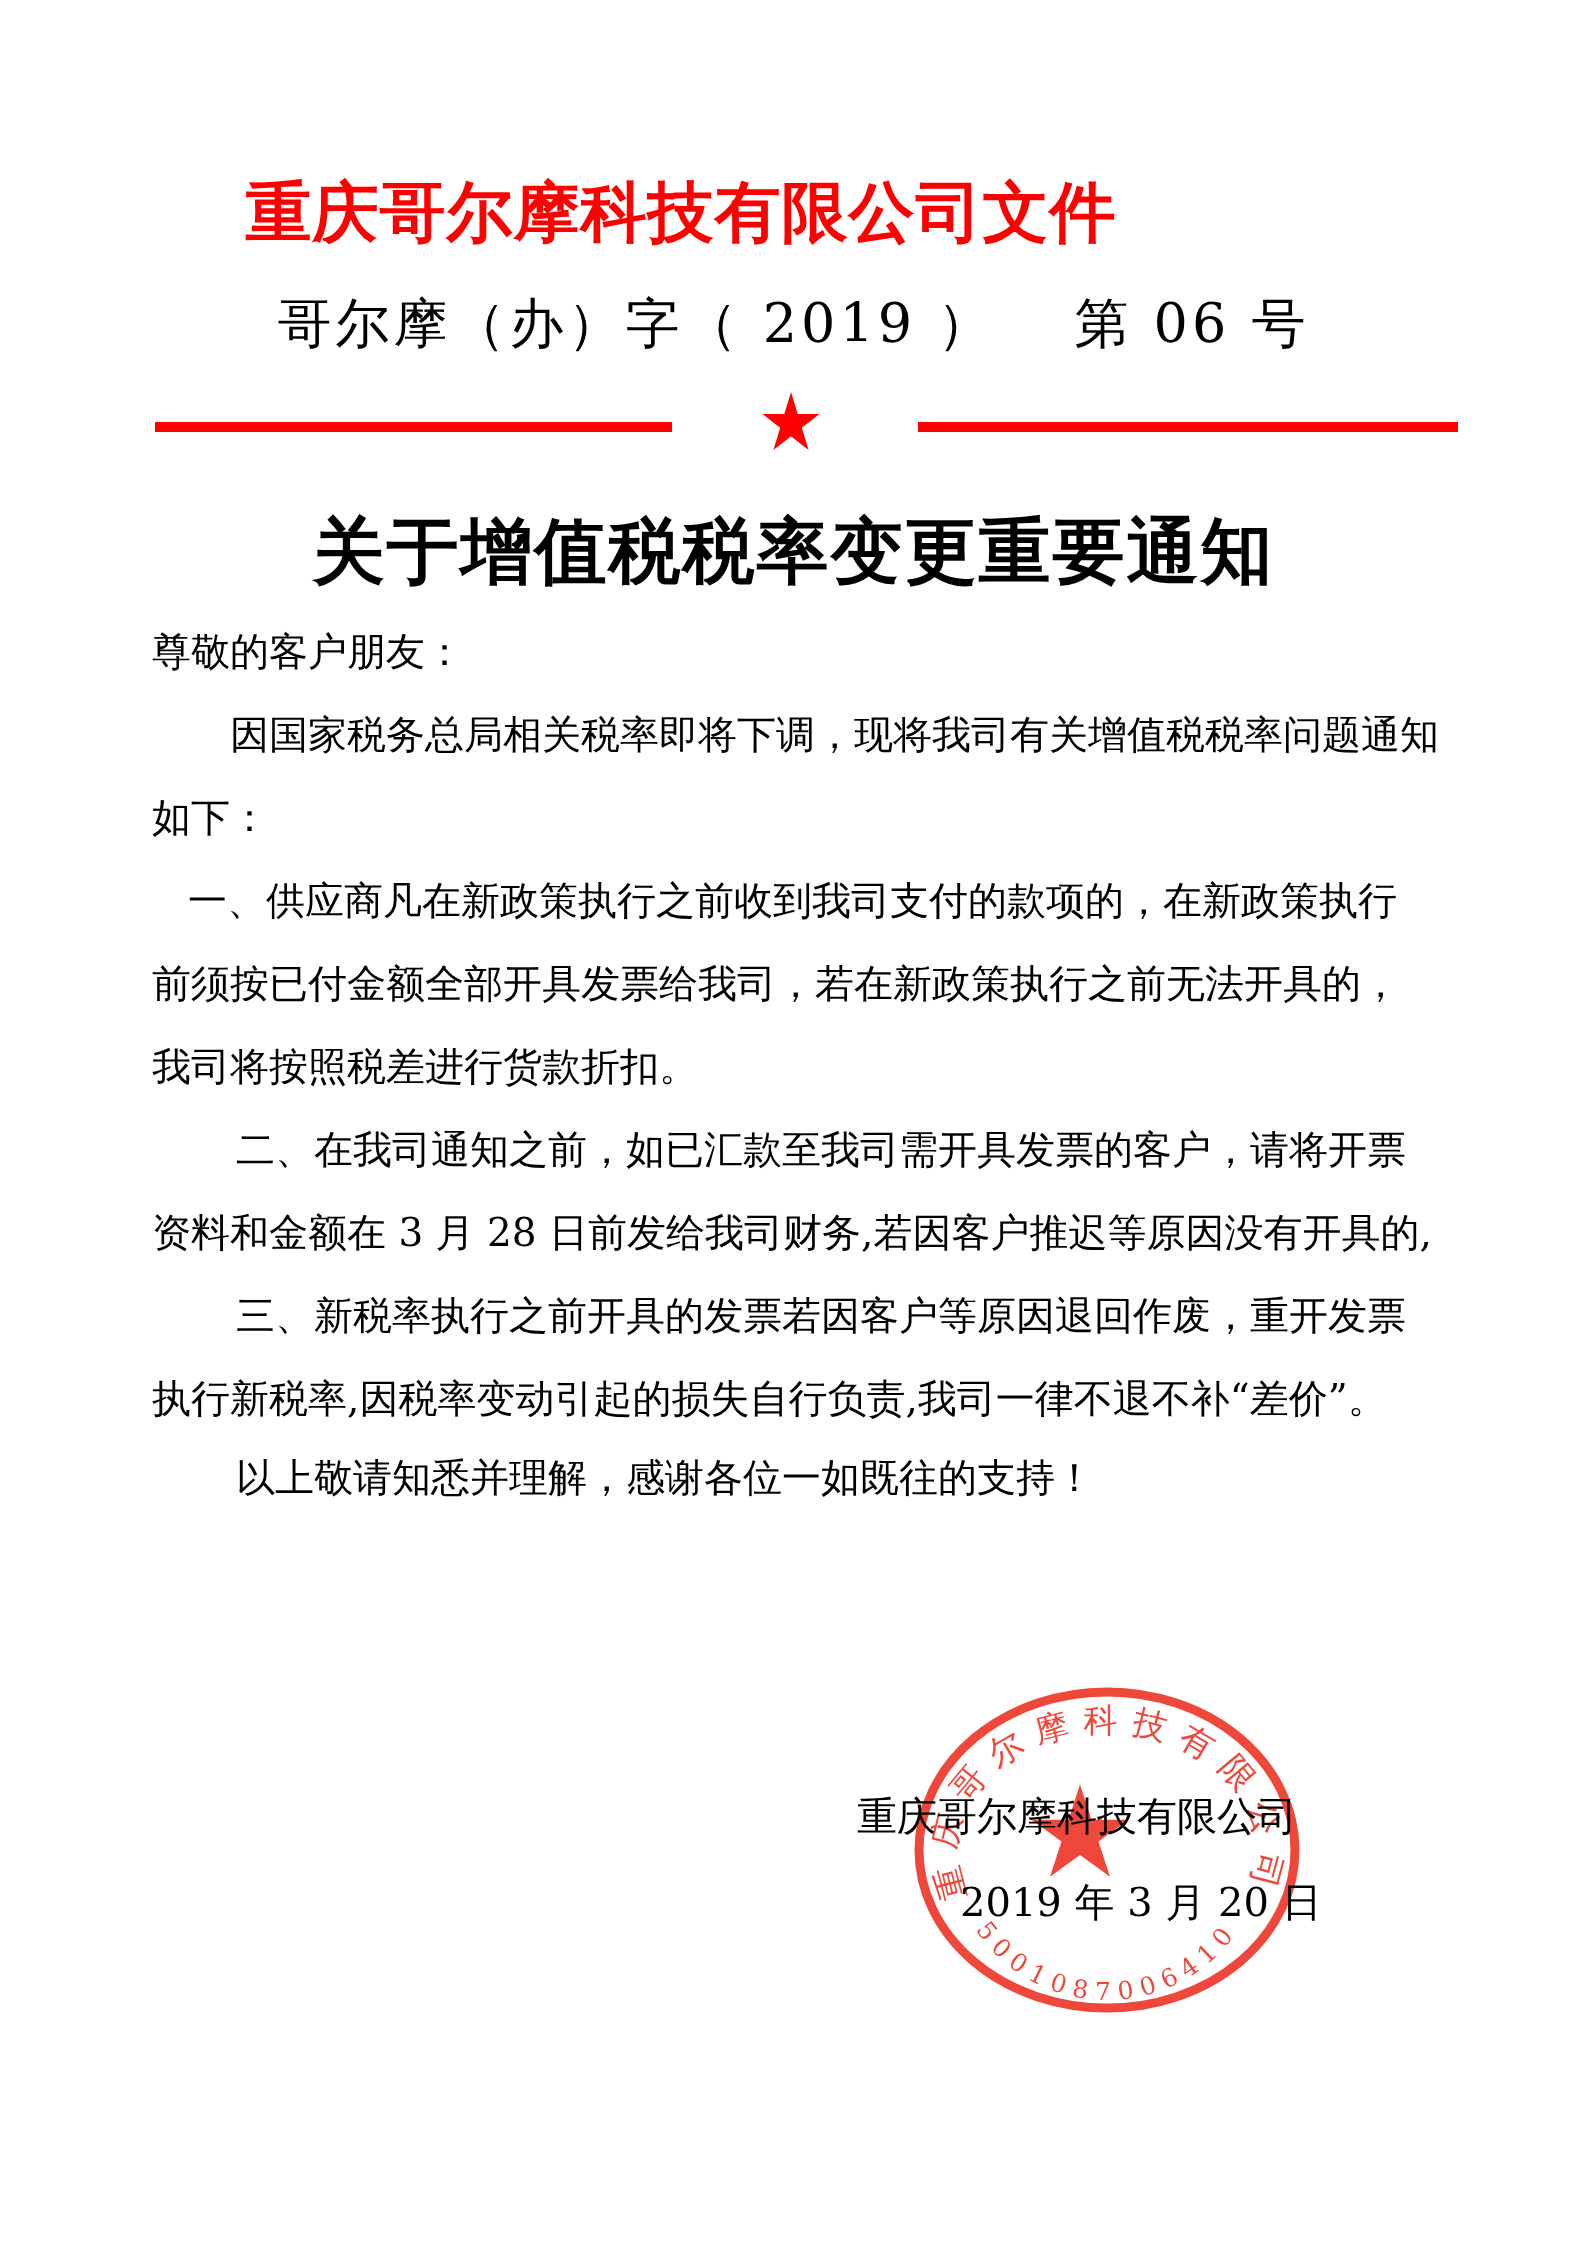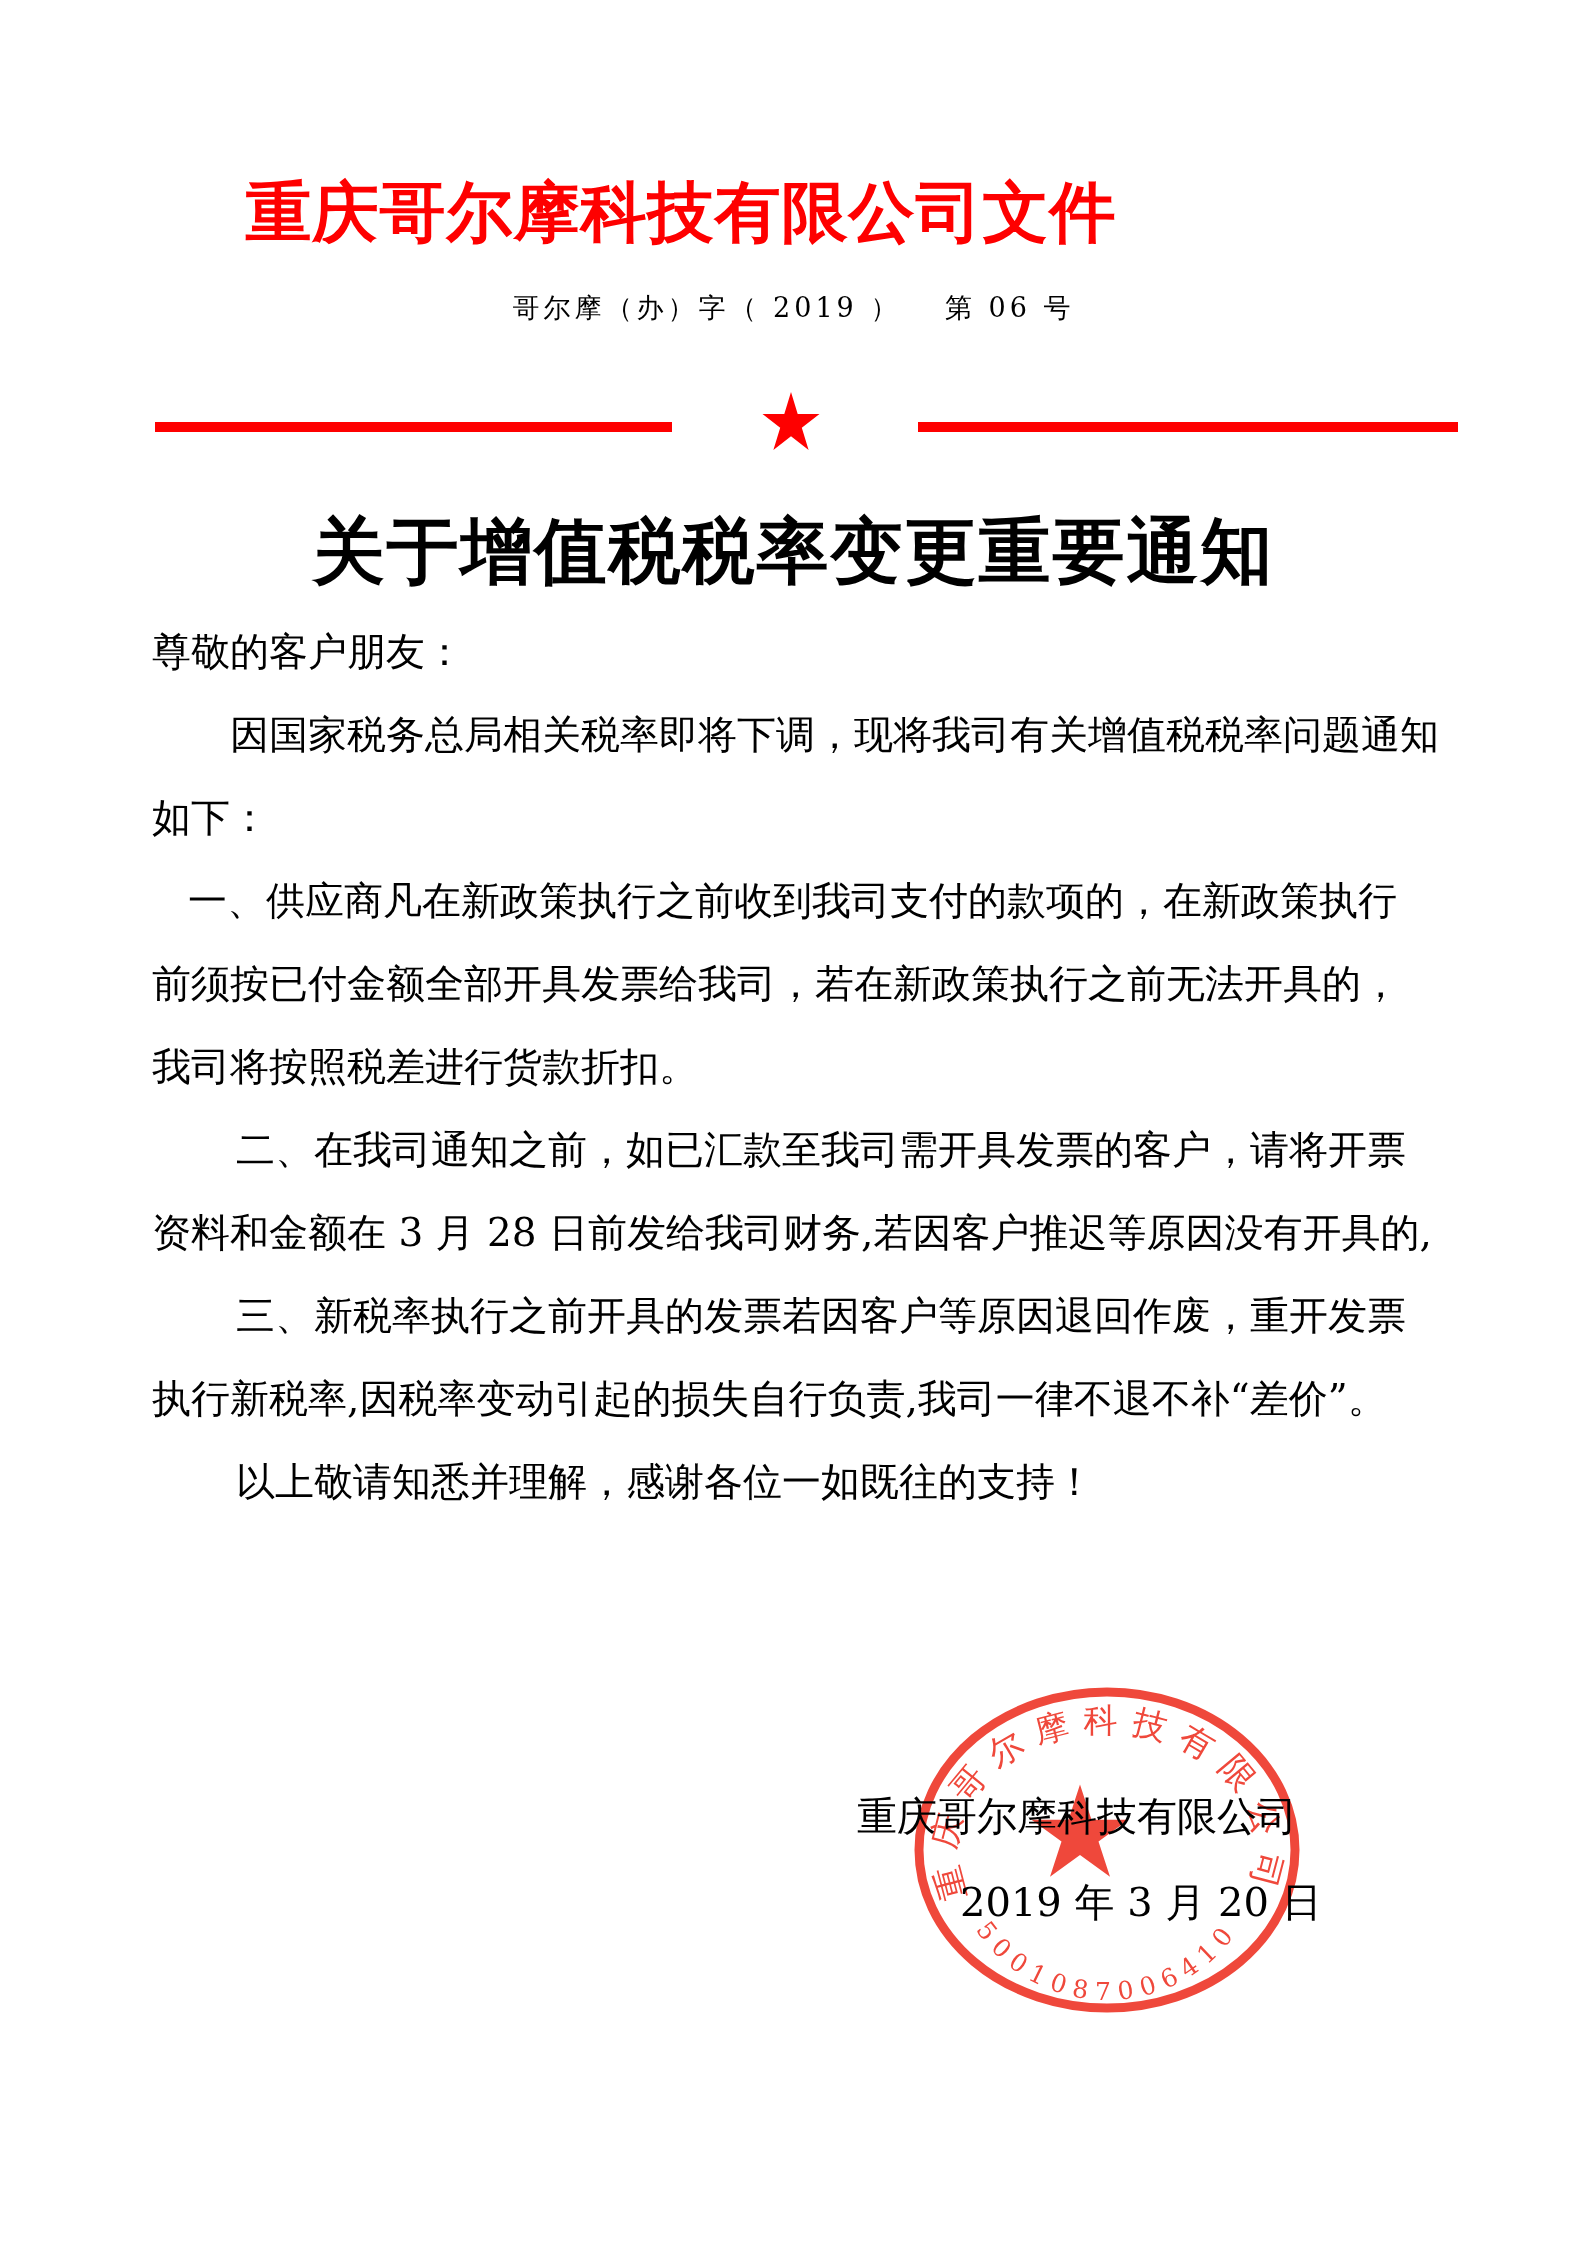--- a/index.html
+++ b/index.html
@@ -21,7 +21,7 @@
   .doc-number{
     position:absolute;top:292px;left:0;width:1587px;
     text-align:center;
-    font-size:27px;color:#000;
+    font-size:54px;color:#000;
     letter-spacing:4px;line-height:1.2;
     white-space:nowrap;
   }

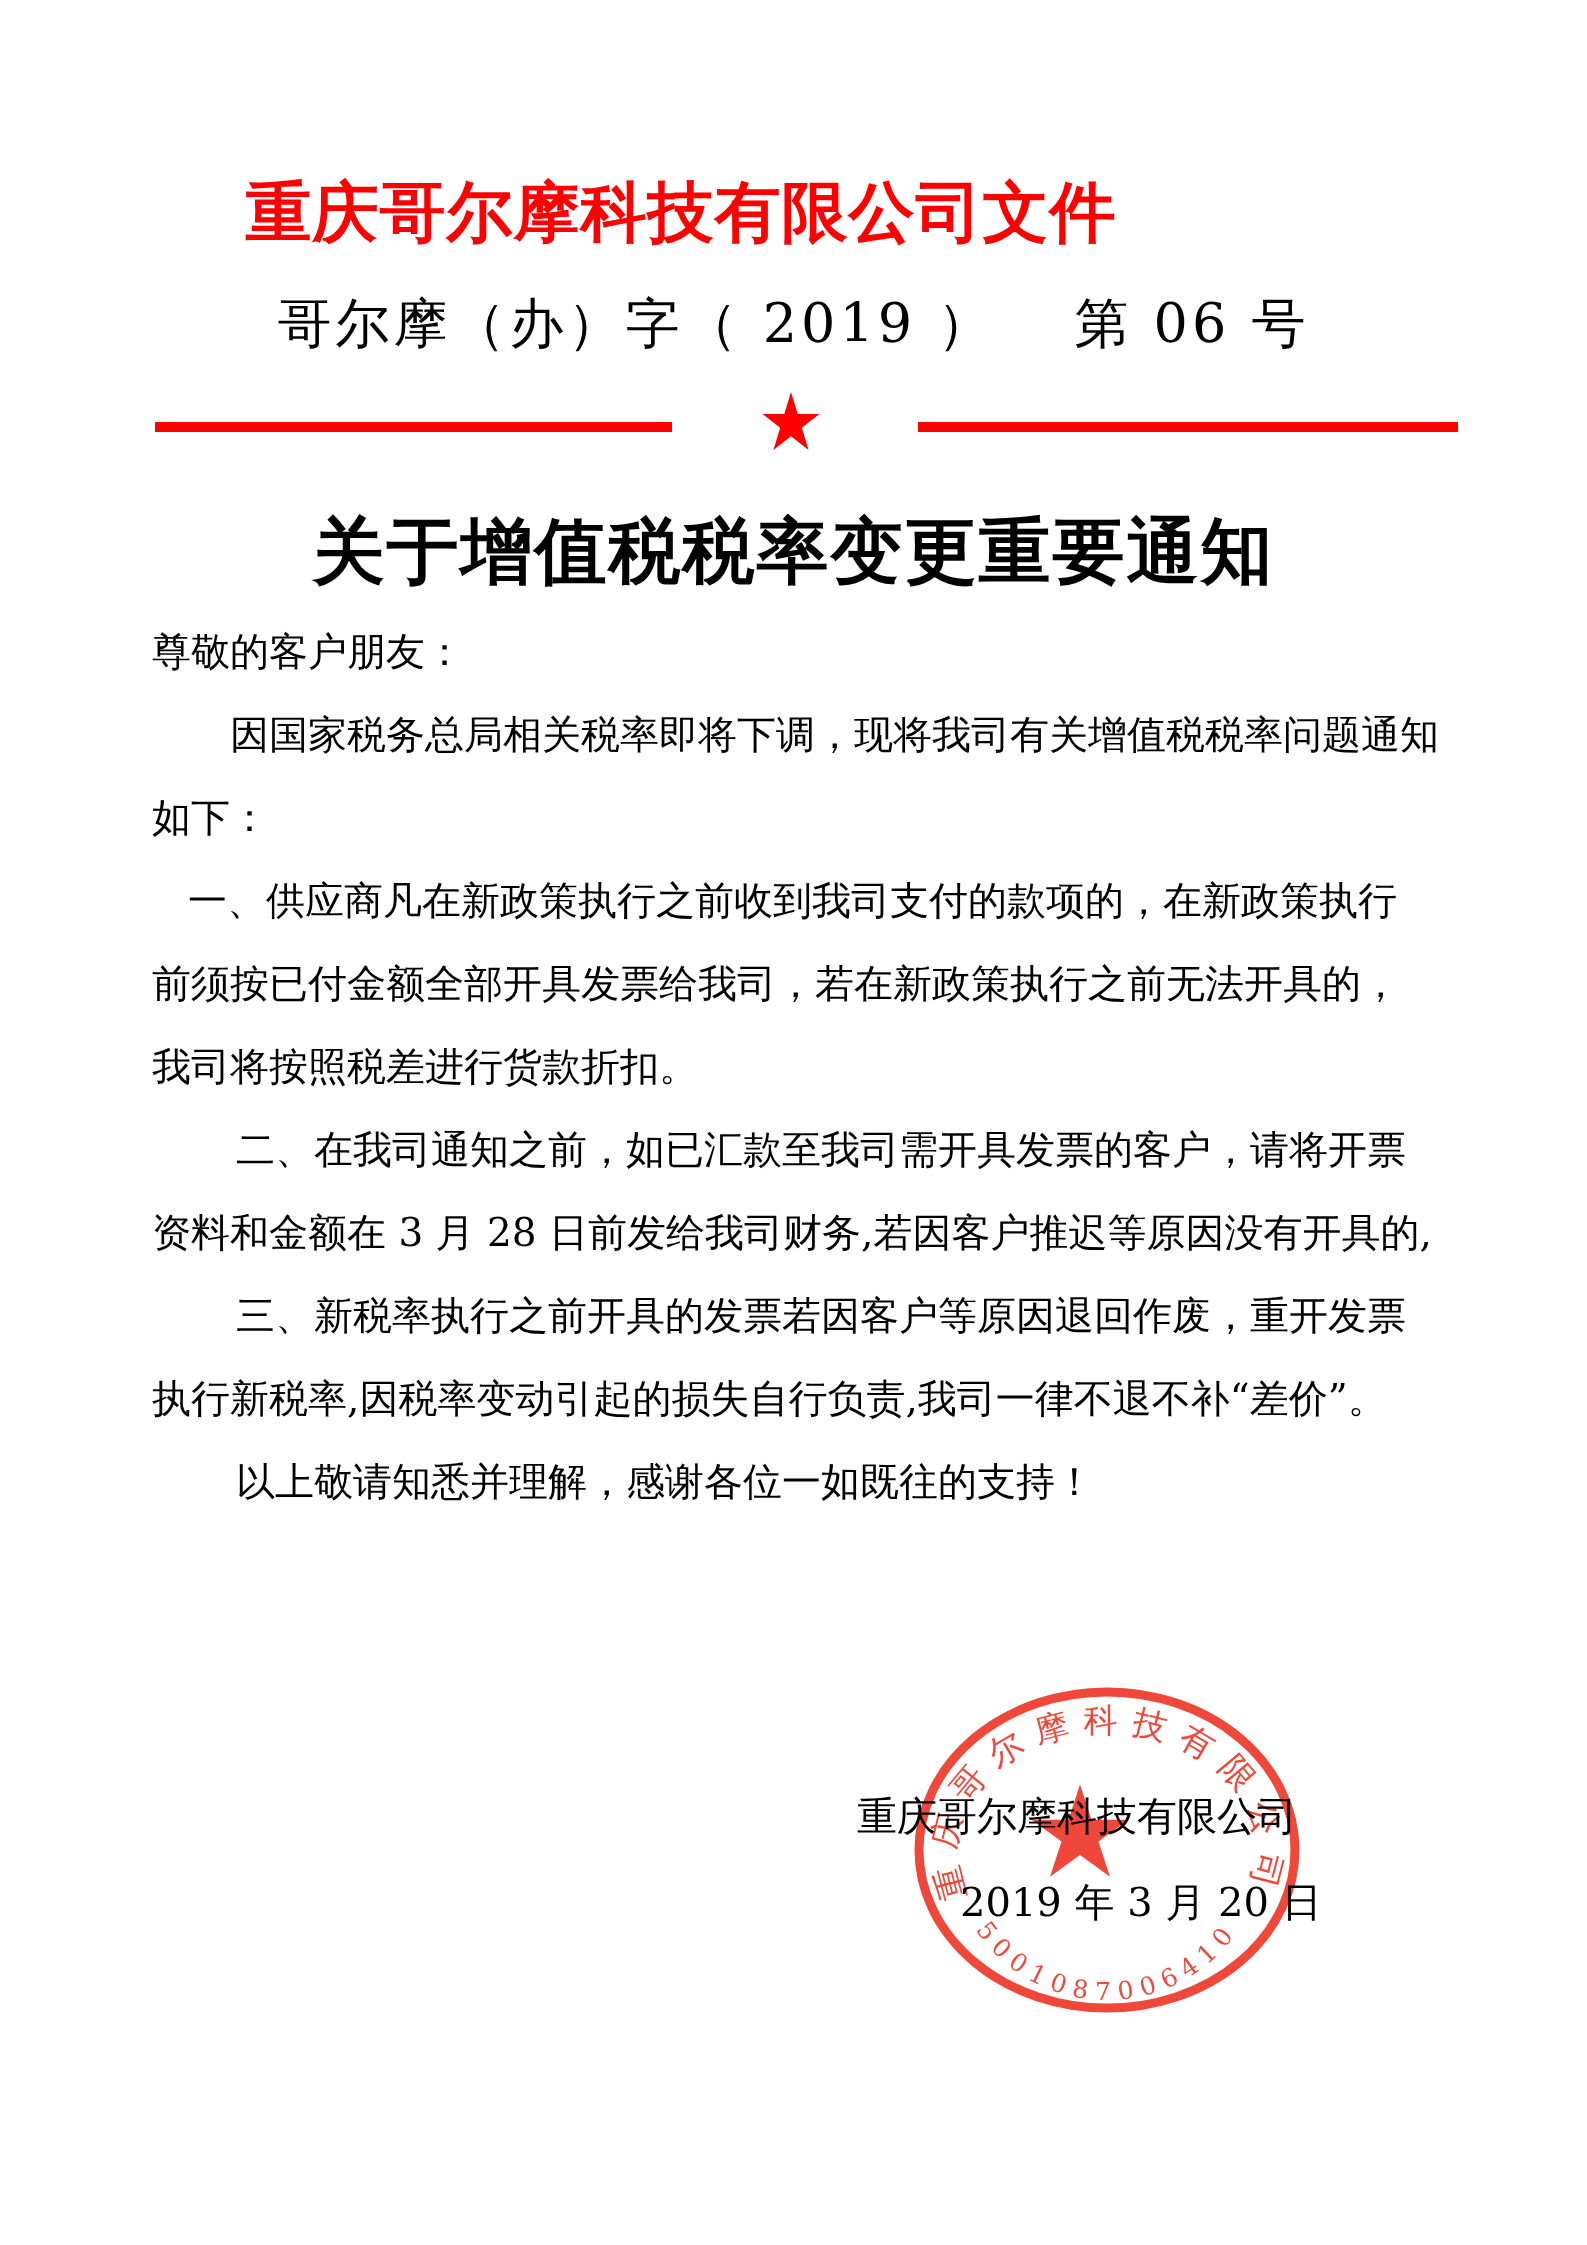--- a/index.html
+++ b/index.html
@@ -86,7 +86,7 @@
     <div class="line" style="padding-left: 0px;">资料和金额在 3 月 28 日前发给我司财务,若因客户推迟等原因没有开具的,</div>
     <div class="line" style="padding-left: 84px;">三、新税率执行之前开具的发票若因客户等原因退回作废，重开发票</div>
     <div class="line" style="padding-left: 0px;">执行新税率,因税率变动引起的损失自行负责,我司一律不退不补“差价”。</div>
-    <div class="line" style="padding-left: 84px;">以上敬请知悉并理解，感谢各位一如既往的支持！</div>
+    <div class="line" style="padding-left: 84px; font-family: Liberation Mono, monospace;">以上敬请知悉并理解，感谢各位一如既往的支持！</div>
   </div>
 
 <svg class="stamp" viewBox="0 0 420 360" xmlns="http://www.w3.org/2000/svg">

